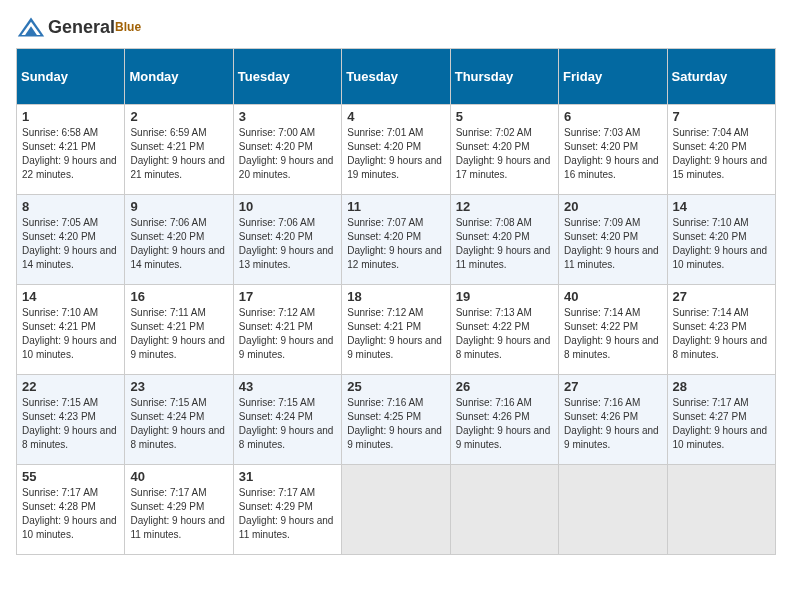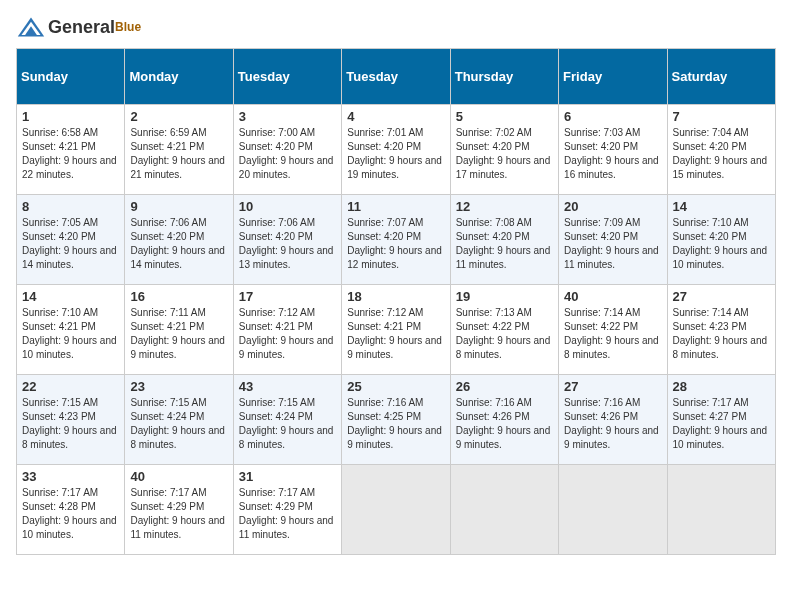--- a/index.html
+++ b/index.html
@@ -242,7 +242,7 @@
       </tr>
       <tr>
         <td>
-          <span class="day-number">33</span>
+          <span class="day-number">55</span>
           <div class="day-info">Sunrise: 7:17 AM<br>Sunset: 4:28 PM<br>Daylight: 9 hours and 10 minutes.</div>
         </td>
         <td>

